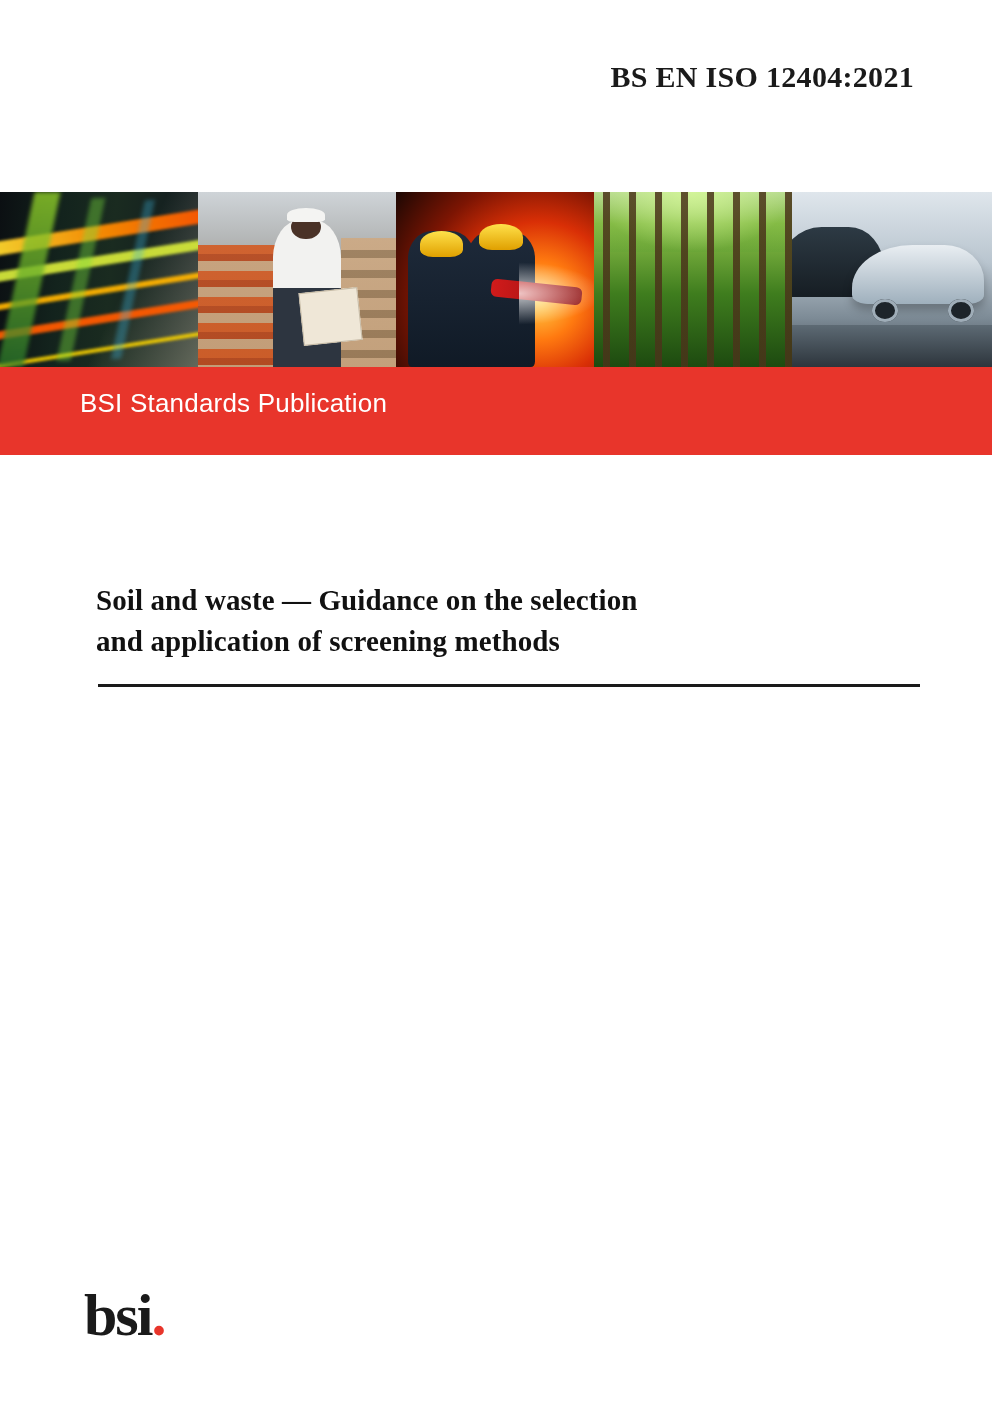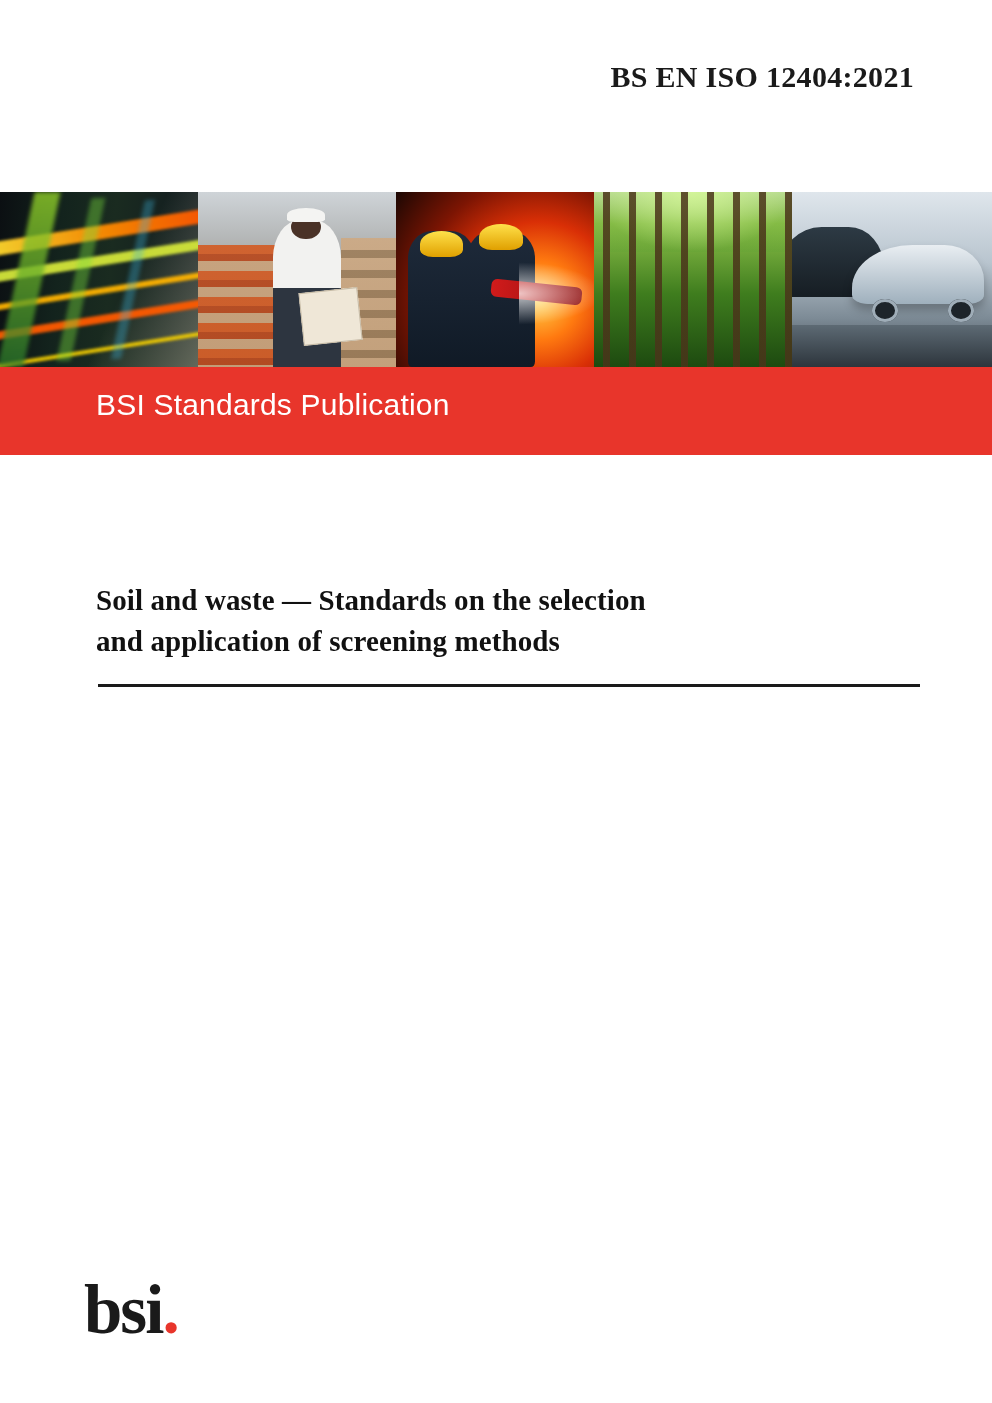--- a/index.html
+++ b/index.html
@@ -199,9 +199,9 @@
   }
   .red-bar-text {
     position: absolute;
-    left: 96px;
+    left: 80px;
     top: 388px;
-    font-size: 30px;
+    font-size: 26px;
     color: #ffffff;
     letter-spacing: .2px;
   }

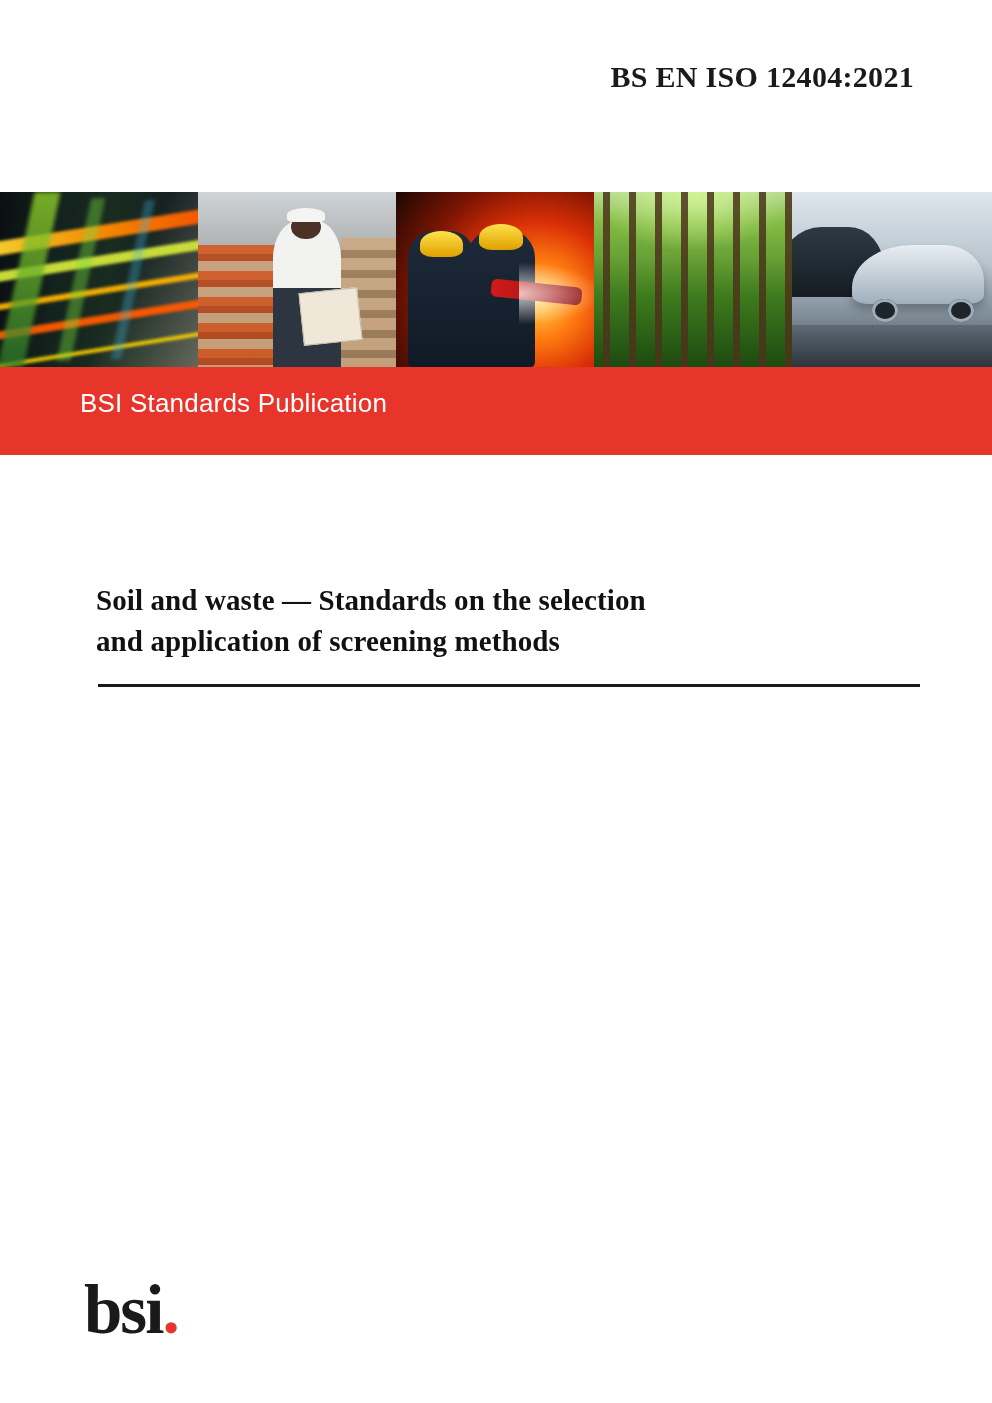--- a/index.html
+++ b/index.html
@@ -286,7 +286,7 @@
 <div class="red-bar-text">BSI Standards Publication</div>
 
 <div class="title">
-  <div>Soil and waste — Standards on the selection</div>
+  <div>Soil and waste — Guidance on the selection</div>
   <div>and application of screening methods</div>
 </div>
 <div class="title-rule"></div>

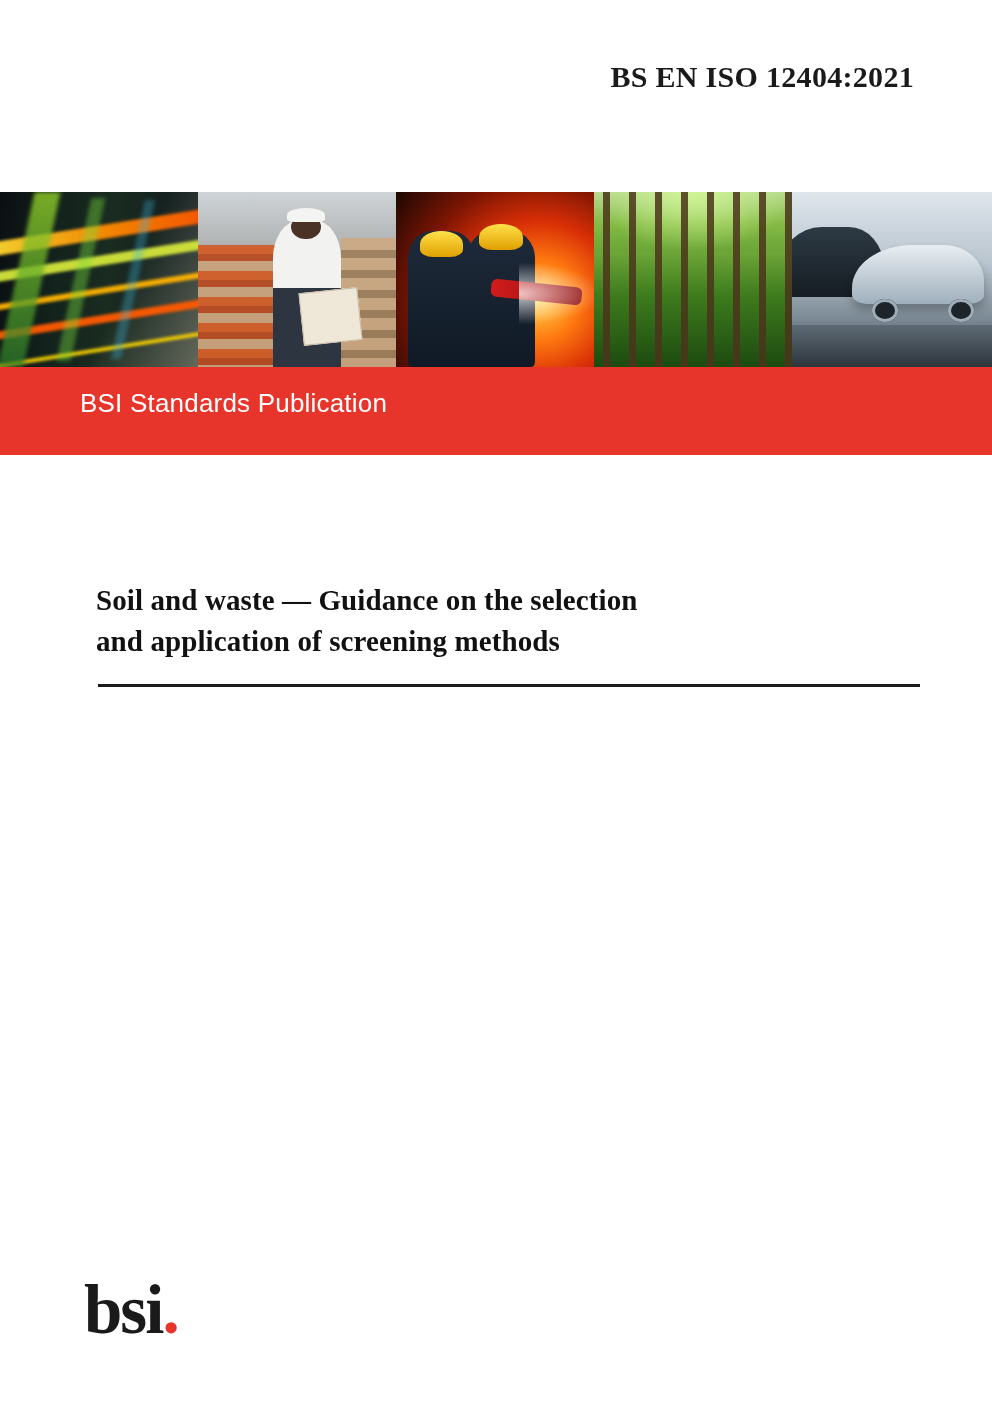--- a/index.html
+++ b/index.html
@@ -235,7 +235,7 @@
     bottom: 58px;
     font-family: "Liberation Serif", serif;
     font-weight: bold;
-    font-size: 69px;
+    font-size: 60px;
     line-height: 1;
     color: #1a1a1a;
     letter-spacing: -2px;

